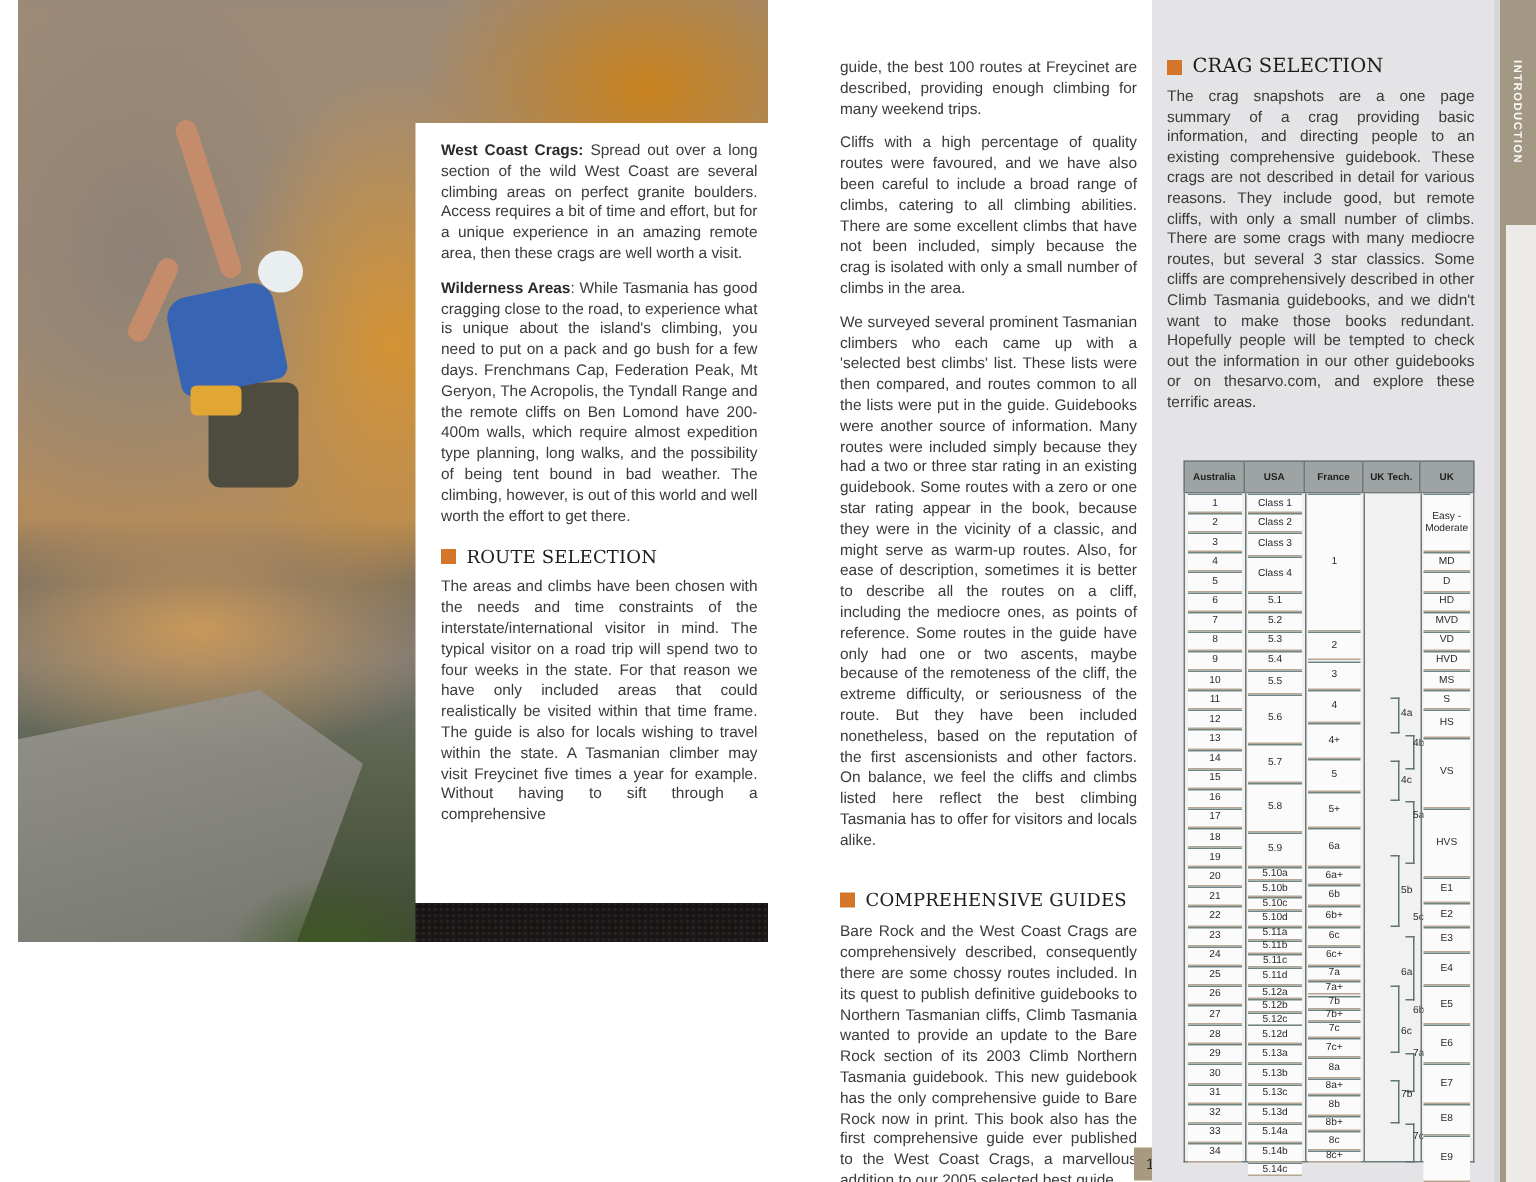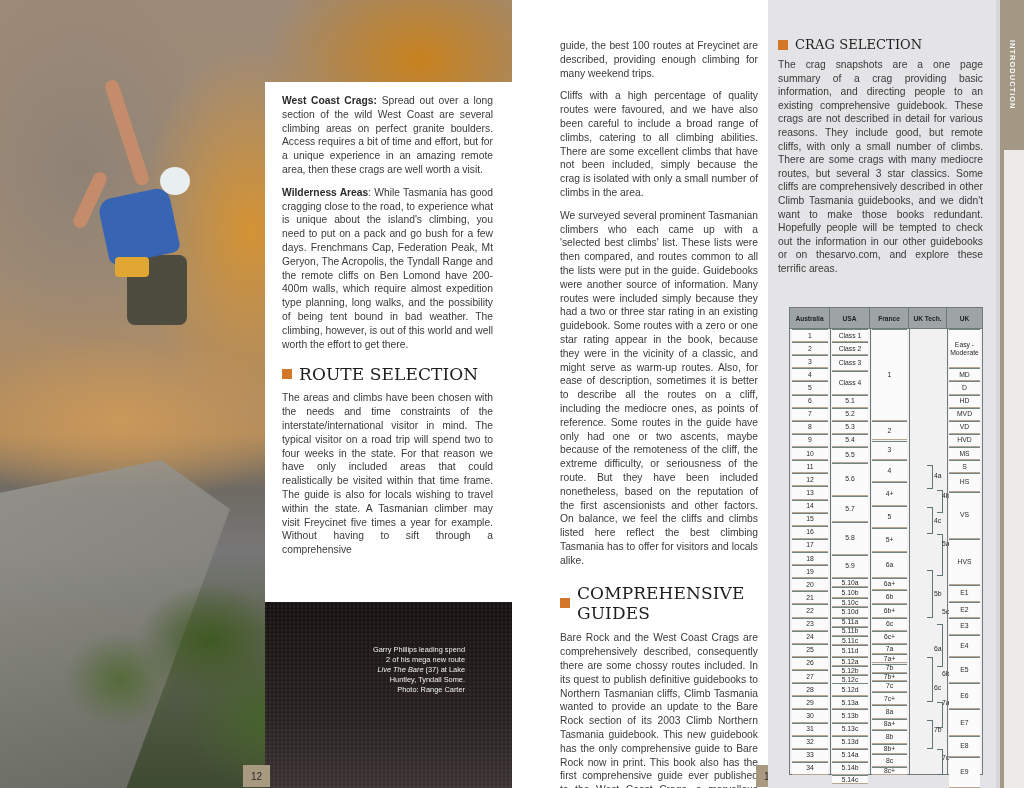--- a/index.html
+++ b/index.html
@@ -7,7 +7,7 @@
   body { position: relative; font-family: "Liberation Sans", "DejaVu Sans", sans-serif; color: #333; }
 
   
-  .left-page { position: absolute; left: 0; top: 0; width: 512px; height: 788px; overflow: hidden; }
+  .left-page { position: absolute; left: 12px; top: 0; width: 512px; height: 628px; overflow: hidden; }
   .photo {
     position: absolute; inset: 0;
     background:

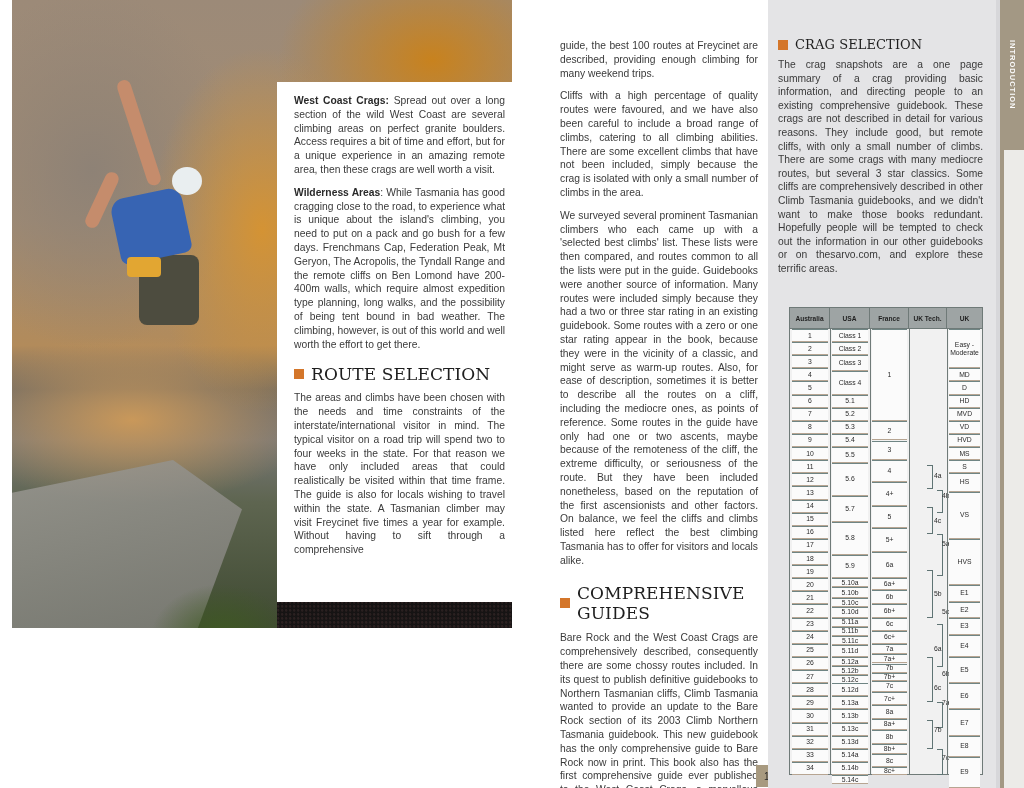--- a/index.html
+++ b/index.html
@@ -59,7 +59,7 @@
   .section-heading {
     display: flex; align-items: center; gap: 7px;
     font-family: "DejaVu Serif", "Liberation Serif", serif;
-    font-size: 17px; font-weight: normal; color: #1e1e1e; letter-spacing: .1px;
+    font-size: 12px; font-weight: normal; color: #1e1e1e; letter-spacing: .1px;
     margin: 13px 0 7px;
   }
   .section-heading .sq { width: 10px; height: 10px; background: #d4762a; flex: 0 0 auto; }

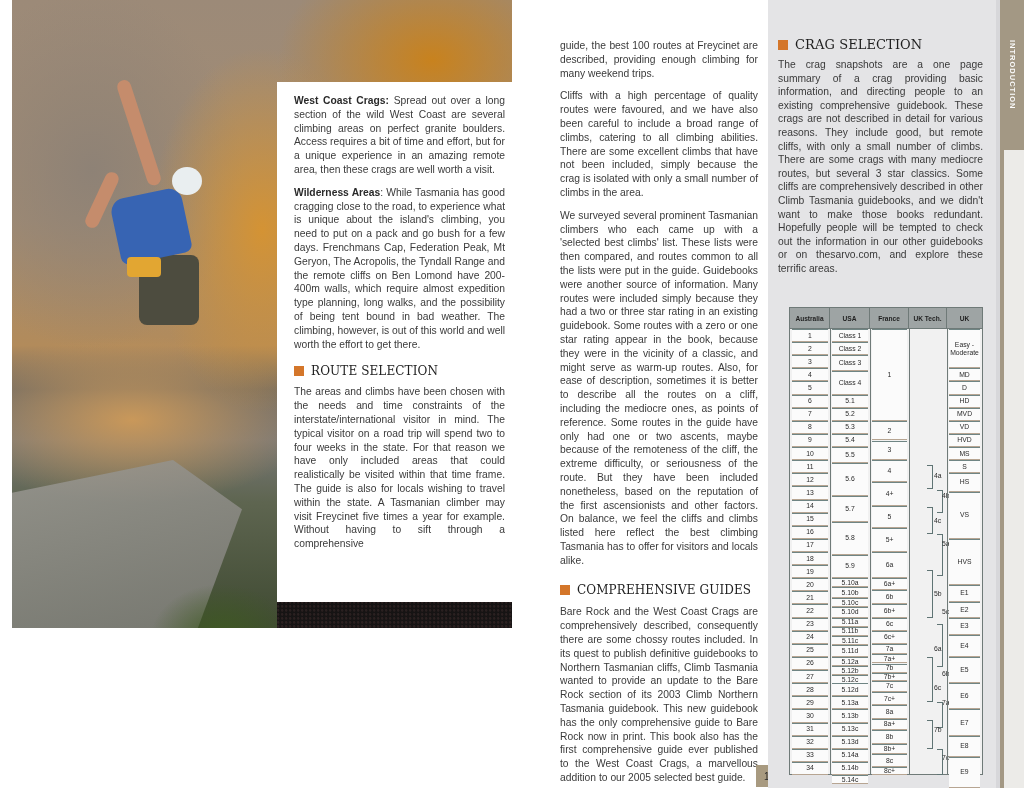--- a/index.html
+++ b/index.html
@@ -80,7 +80,7 @@
   
   .right-page { position: absolute; left: 512px; top: 0; width: 512px; height: 788px; background: #fff; }
   .mid-col { position: absolute; left: 48px; top: 39px; width: 198px; }
-  .mid-col .section-heading { margin: 16px 0 8px; }
+  .mid-col .section-heading { margin: 26px 0 8px; }
 
   .side-panel {
     position: absolute; left: 768px; top: 0; width: 232px; height: 788px; background: #e4e4e6;

